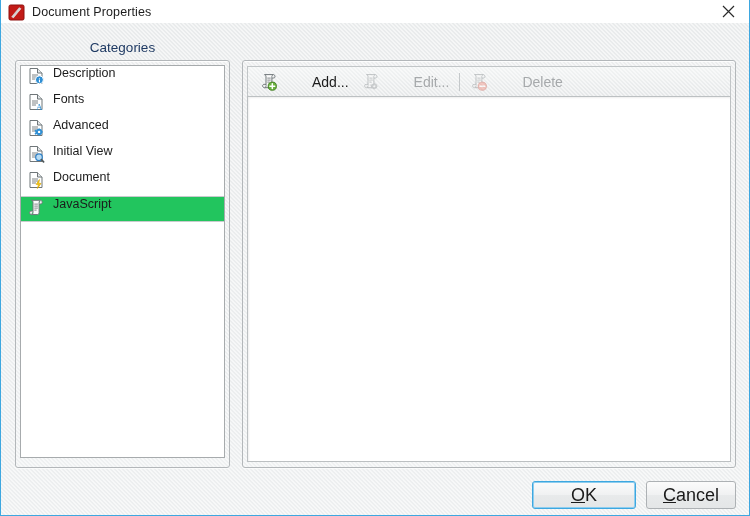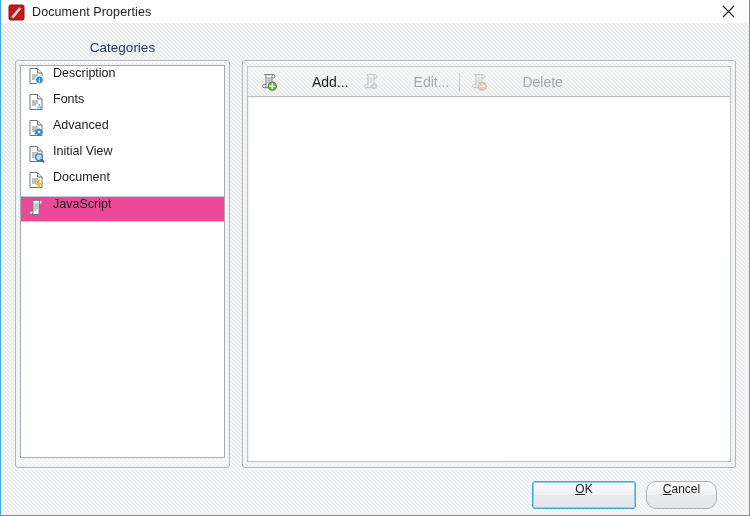--- a/index.html
+++ b/index.html
@@ -128,7 +128,7 @@
     white-space: nowrap;
   }
   .cat-item.selected {
-    background: #ec4899;
+    background: #22c55e;
     border-top: 1px solid #c8cbcd;
     border-bottom: 1px solid #c8cbcd;
   }

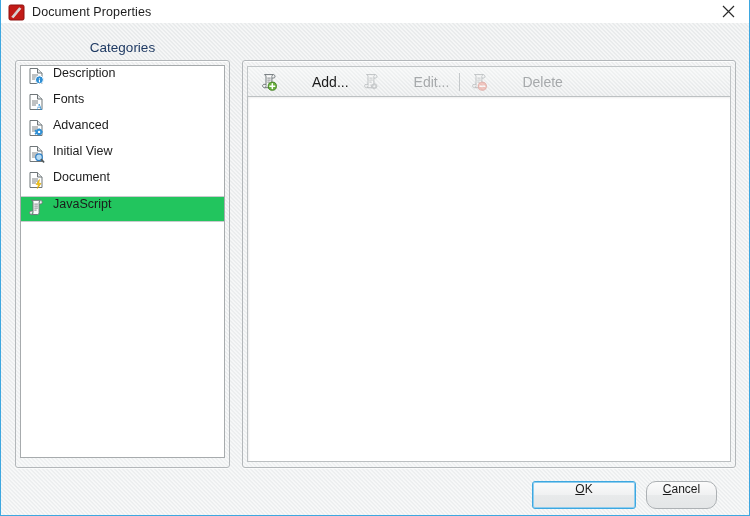--- a/index.html
+++ b/index.html
@@ -205,9 +205,9 @@
     box-sizing: border-box;
     height: 28px;
     display: flex;
-    align-items: flex-start;
+    align-items: center;
     justify-content: center;
-    font-size: 12px;
+    font-size: 18px;
     color: #1b1b1b;
     background-image: linear-gradient(180deg, #fbfbfb 0%, #f0f1f2 50%, #e8eaeb 50%, #e4e6e7 100%);
     border: 1px solid #adb1b4;

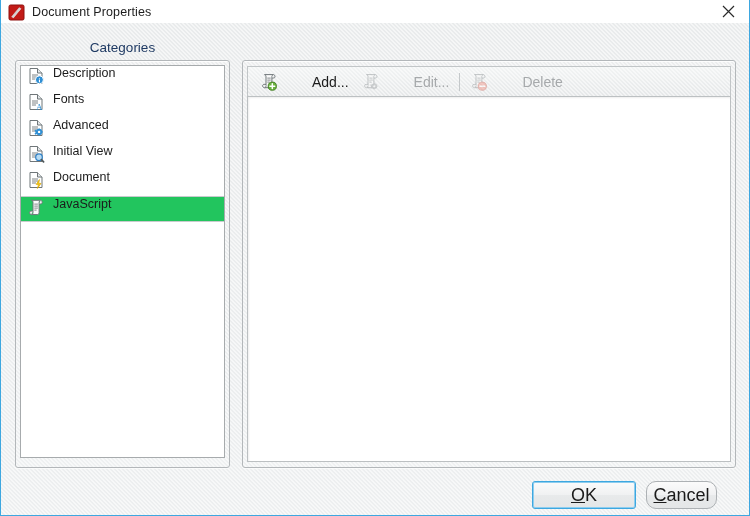--- a/index.html
+++ b/index.html
@@ -220,7 +220,7 @@
     border: 1px solid #3da7e0;
     box-shadow: 0 0 0 1px #8ecdee inset;
   }
-  #cancel-btn { left: 645px; top: 481px; width: 71px; border-radius: 10px; }
+  #cancel-btn { left: 645px; top: 481px; width: 90px; }
   .acc { text-decoration: underline; }
 
   svg { shape-rendering: geometricPrecision; }

